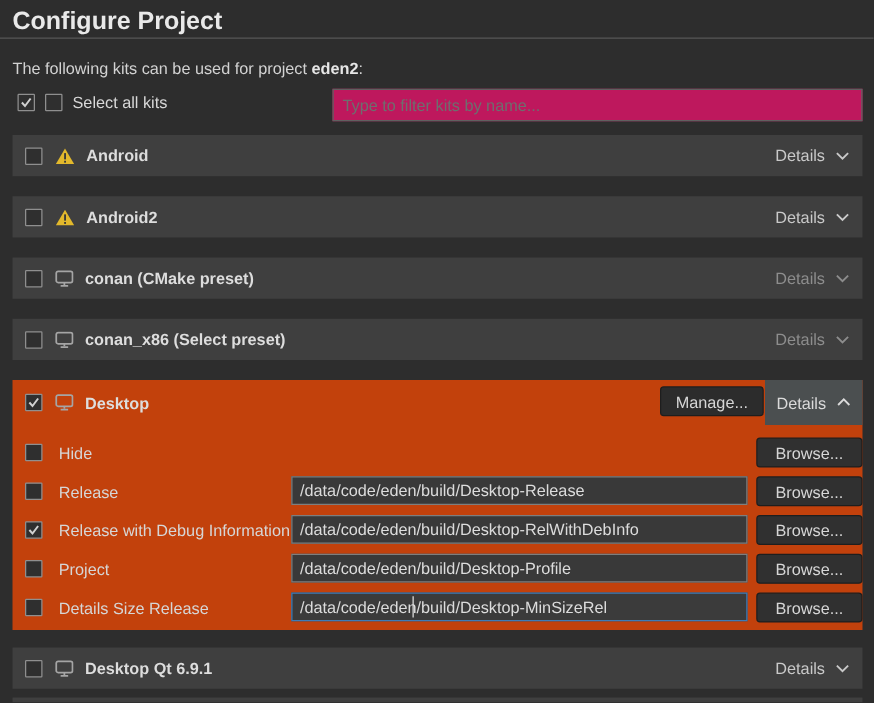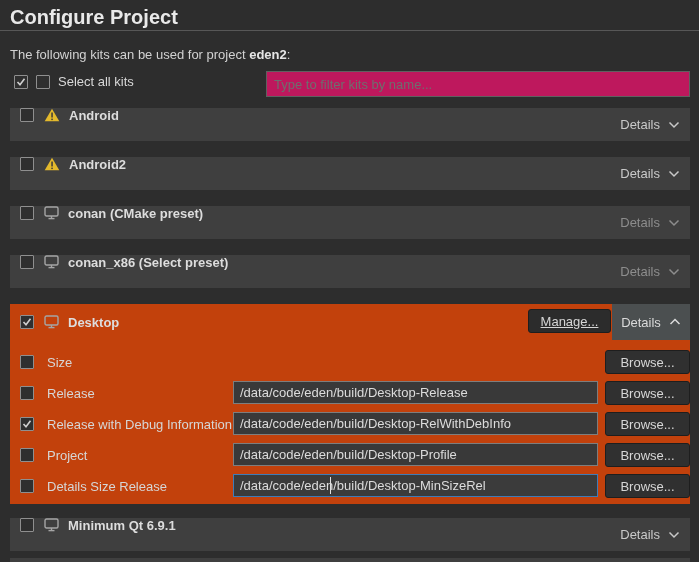--- a/index.html
+++ b/index.html
@@ -32,7 +32,7 @@
 
   
   .kit-row{left:10px;width:680px;height:33px;background:#3f3f3f;
-    display:flex;align-items:flex-start;padding:0 0 0 10px;box-sizing:border-box;}
+    display:flex;align-items:center;padding:0 0 0 10px;box-sizing:border-box;}
   .kit-icon{margin-left:10px;display:inline-flex;align-items:center;}
   .kit-name{margin-left:9px;font-weight:bold;color:#dddddd;}
   .details-btn{margin-left:auto;display:flex;align-items:center;gap:8px;

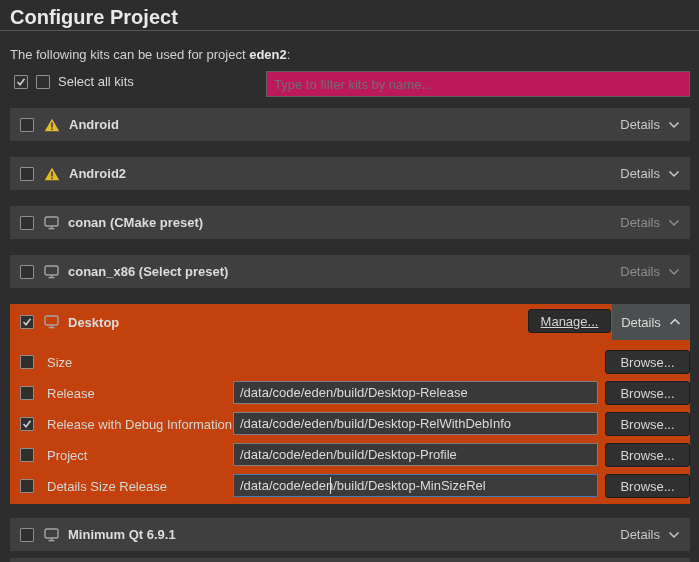--- a/index.html
+++ b/index.html
@@ -46,7 +46,7 @@
     display:flex;align-items:center;padding-left:10px;box-sizing:border-box;}
   .manage-btn{position:absolute;left:518px;top:5px;width:83px;height:24px;
     background:#2c2c2c;border:1px solid #1e1e1e;border-radius:3px;color:#d6d6d6;
-    font-family:"Liberation Sans",sans-serif;font-size:13px;text-decoration:underline;}
+    font-family:"Liberation Sans",sans-serif;font-size:13px;}
   .details-toggle-active{position:absolute;left:602px;top:0;width:78px;height:36px;
     background:#4b4f50;display:flex;align-items:center;justify-content:center;gap:8px;
     color:#dadada;}

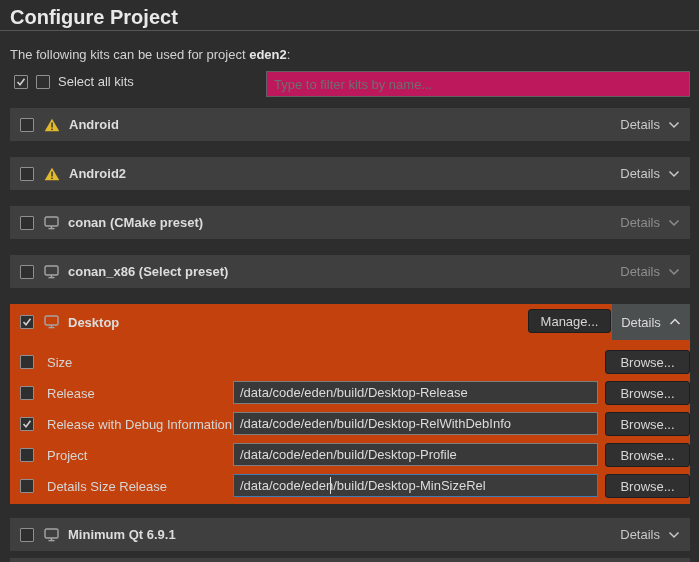--- a/index.html
+++ b/index.html
@@ -181,7 +181,7 @@
 
   <div class="cfg-row" style="top:46px">
     <span class="checkbox"></span>
-    <span class="cfg-label">Size</span>
+    <span class="cfg-label">Hide</span>
     <button class="browse-btn">Browse...</button>
   </div>
   <div class="cfg-row" style="top:77px">

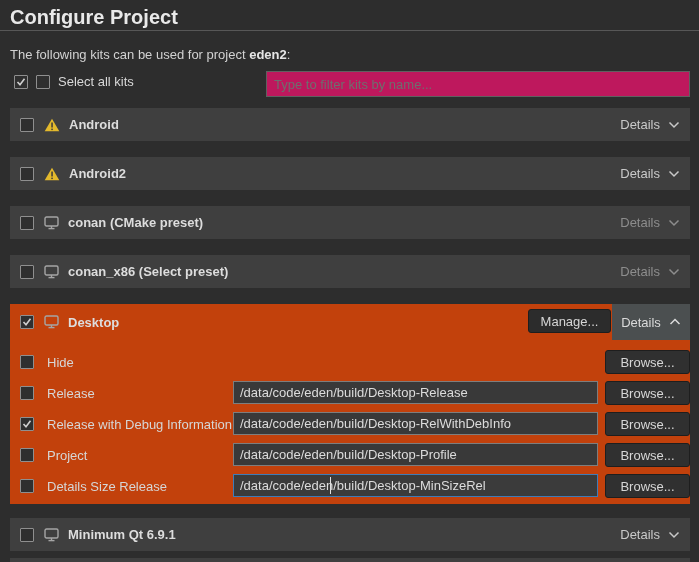--- a/index.html
+++ b/index.html
@@ -232,7 +232,7 @@
         <line x1="4.5" y1="12.6" x2="10.5" y2="12.6" stroke="#a5a5a5" stroke-width="1.4"></line>
       </svg>
   </span>
-  <span class="kit-name">Minimum Qt 6.9.1</span>
+  <span class="kit-name">Desktop Qt 6.9.1</span>
   <span class="details-btn">
     <span>Details</span>
     <svg width="12" height="8" viewBox="0 0 12 8">

